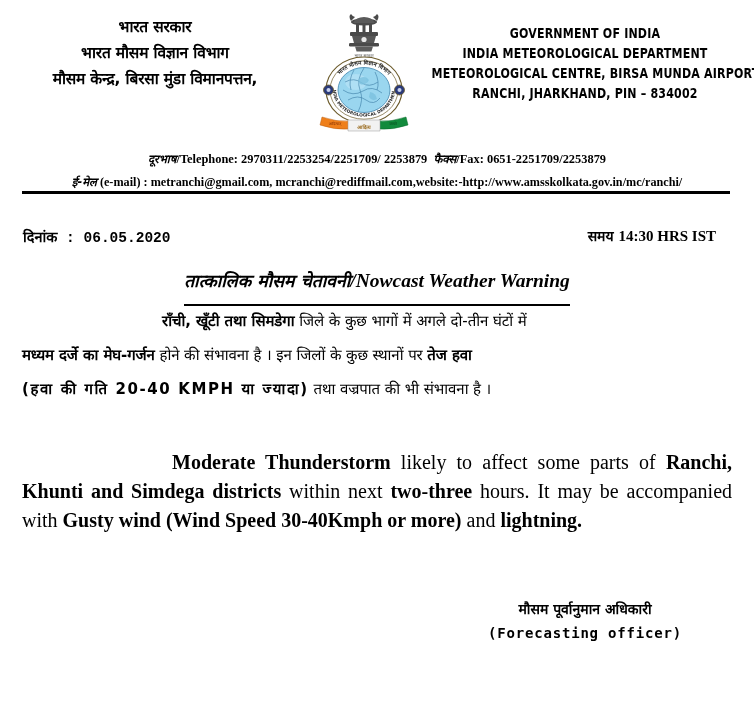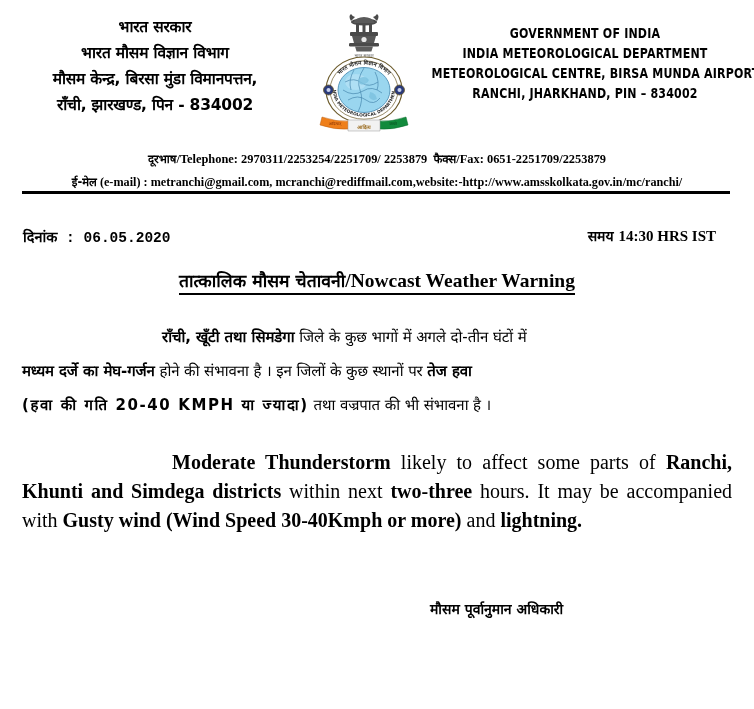--- a/index.html
+++ b/index.html
@@ -218,7 +218,6 @@
     <div>भारत सरकार</div>
     <div>भारत मौसम विज्ञान विभाग</div>
     <div>मौसम केन्द्र, बिरसा मुंडा विमानपत्तन,</div>
-    <div>राँची, झारखण्ड, पिन - 834002</div>
   </div>
 
   <div class="emblem">

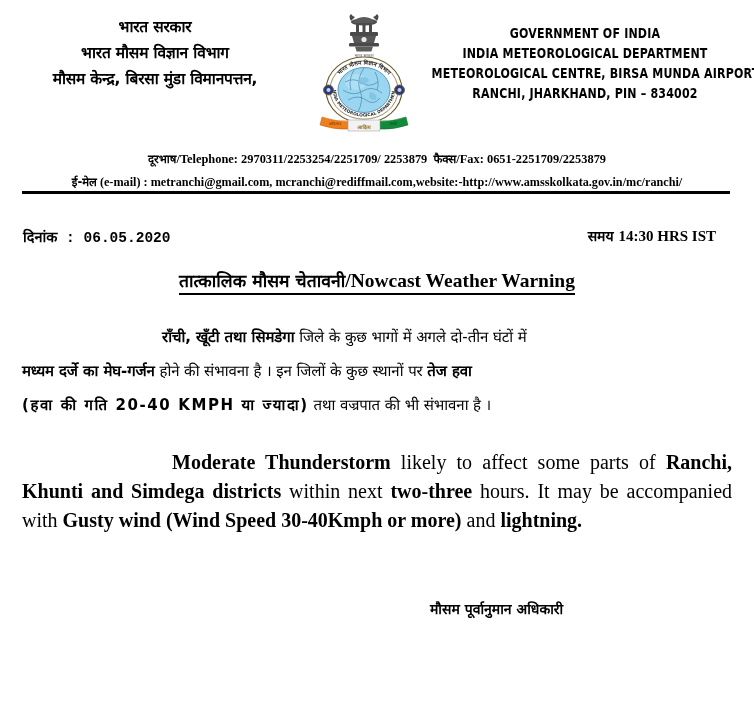--- a/index.html
+++ b/index.html
@@ -80,7 +80,7 @@
     left: 0; top: 175px; width: 754px;
     font-size: 12.2px;
   }
-  .dev { font-family: "DejaVu Sans", sans-serif; font-size: 11.5px; }
+  .dev { font-family: "DejaVu Sans", sans-serif; font-size: 11.5px; font-style: italic; }
   .sep-line {
     position: absolute;
     left: 22px;

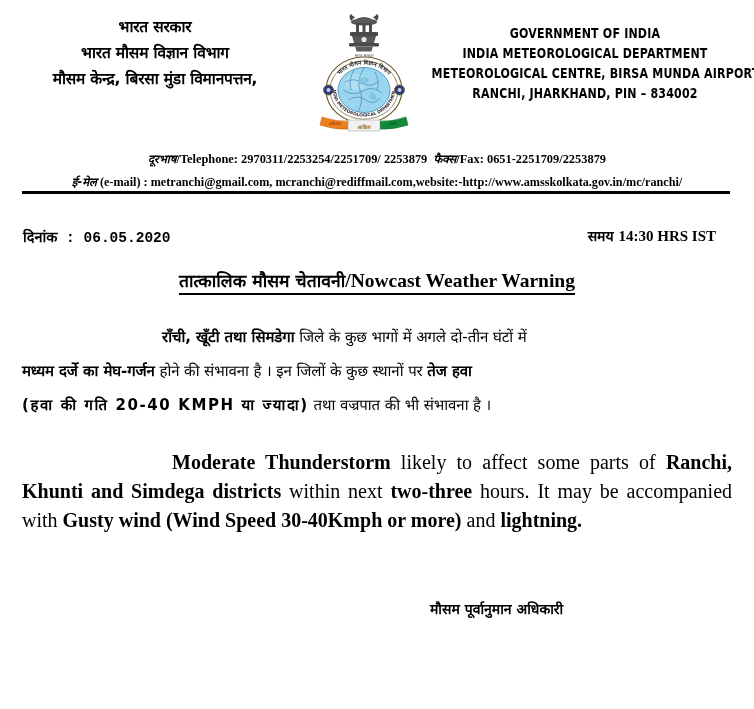--- a/index.html
+++ b/index.html
@@ -139,7 +139,8 @@
   .doc-title .inner {
     display: inline-block;
     border-bottom: 2px solid #000;
-    padding-bottom: 1px;
+    padding-bottom: 12px;
+    font-style: italic;
   }
   .t-hi {
     font-family: "DejaVu Sans", sans-serif;

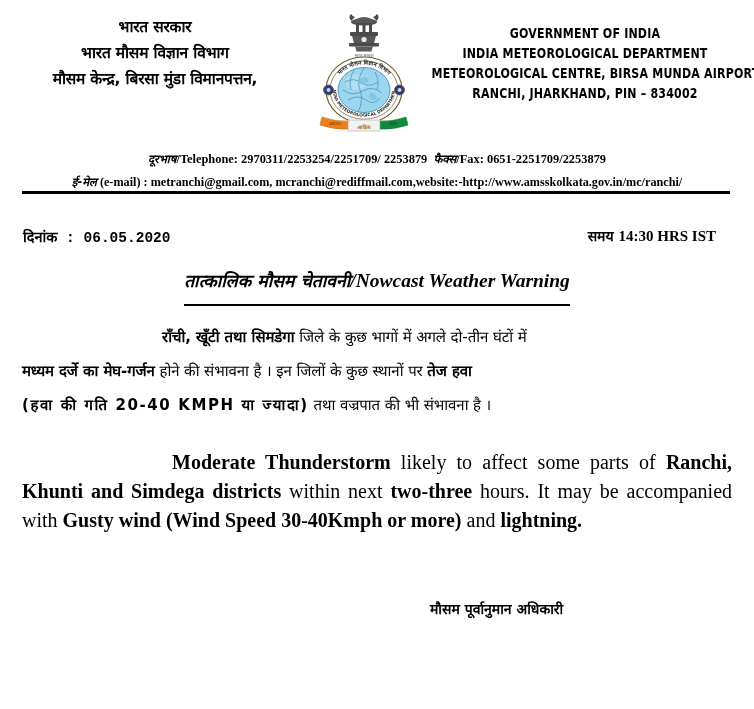--- a/index.html
+++ b/index.html
@@ -157,7 +157,7 @@
   .hindi-body {
     position: absolute;
     left: 22px;
-    top: 320px;
+    top: 304px;
     width: 710px;
     font-family: "DejaVu Sans", sans-serif;
     font-size: 15px;

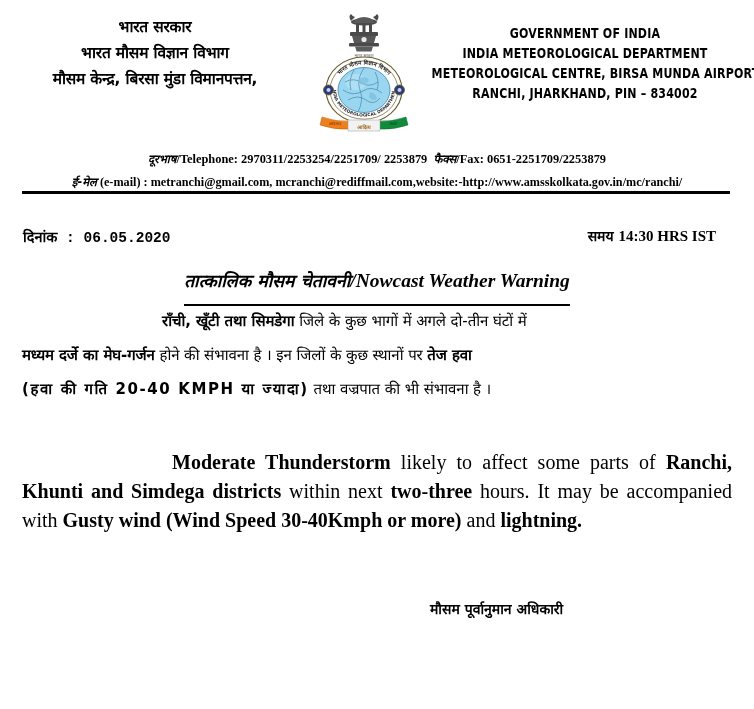--- a/index.html
+++ b/index.html
@@ -193,6 +193,7 @@
     left: 430px;
     top: 598px;
     width: 310px;
+    text-align: center;
   }
   .f-hi {
     font-family: "DejaVu Sans", sans-serif;

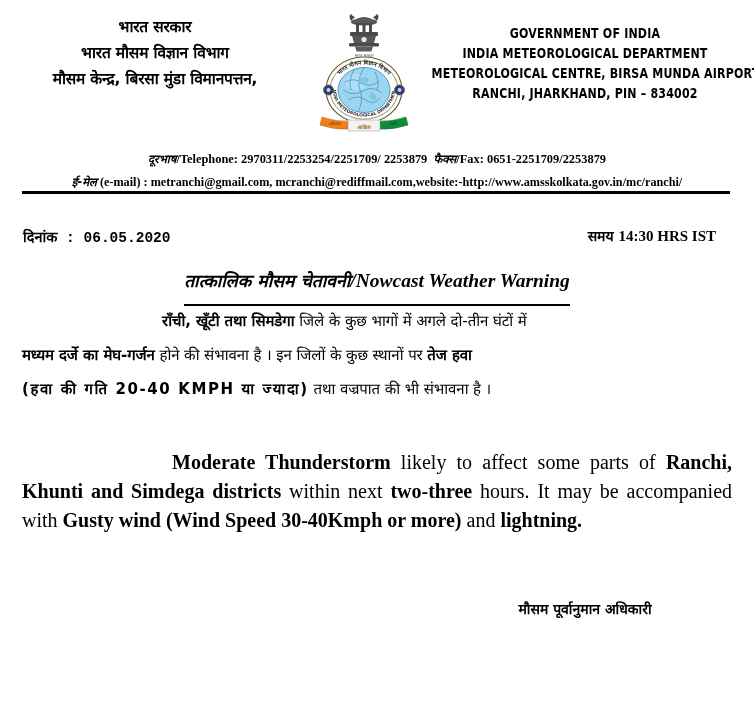--- a/index.html
+++ b/index.html
@@ -332,6 +332,7 @@
 
 <div class="footer">
   <div class="f-hi">मौसम पूर्वानुमान अधिकारी</div>
+  <div class="f-en">(Forecasting officer)</div>
 </div>
 
 </body></html>

